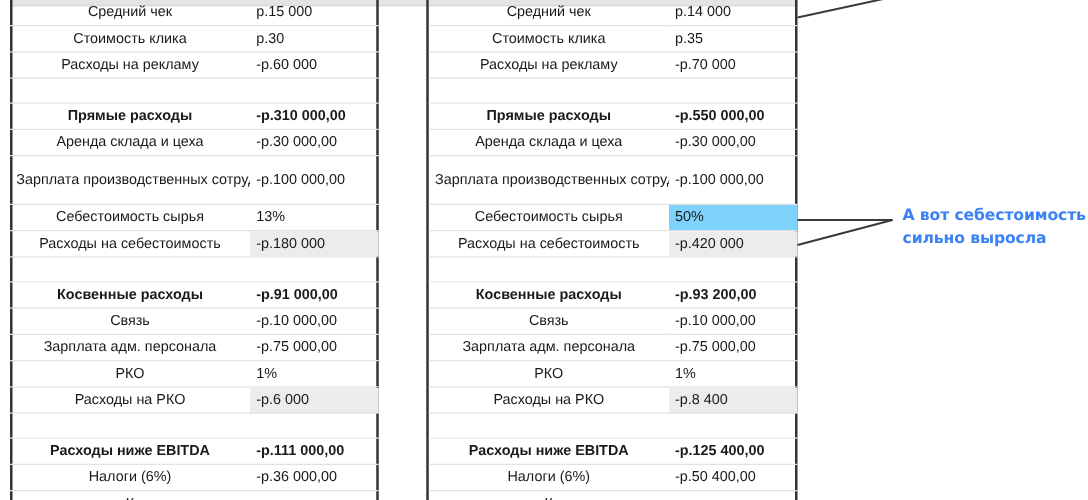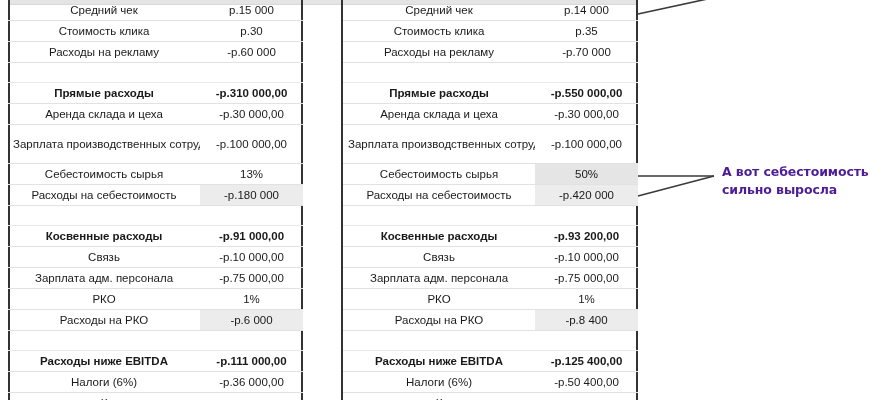--- a/index.html
+++ b/index.html
@@ -41,7 +41,7 @@
   .sheet tr.r-spacer td { height: 19px; border-bottom: 1px solid #e9e9e9; }
 
   td.c-label { text-align: center; }
-  td.c-value { text-align: center; }
+  td.c-value { text-align: left; }
 
   tr.bold td { font-weight: bold; }
 

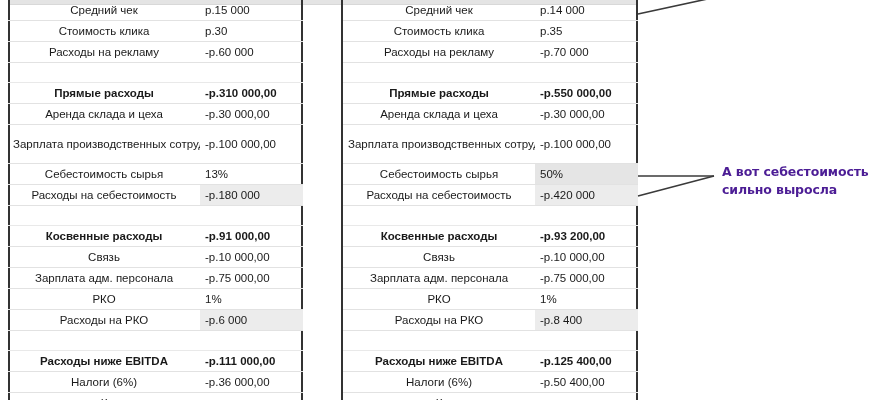--- a/index.html
+++ b/index.html
@@ -46,7 +46,7 @@
   tr.bold td { font-weight: bold; }
 
   td.shade-gray   { background: #ececec; margin-top: 40px; }
-  td.shade-yellow { background: #e5e5e5; }
+  td.shade-yellow { background: #7dd3fc; }
 
   
   .vrule {

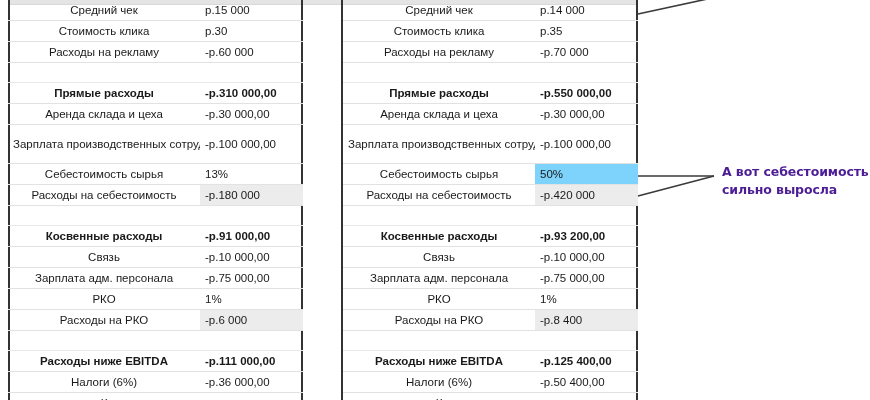--- a/index.html
+++ b/index.html
@@ -93,7 +93,7 @@
     font-weight: bold;
     font-size: 12.5px;
     line-height: 1.45;
-    color: #4c1d95;
+    color: #3b82f6;
     letter-spacing: -0.1px;
   }
 </style>

